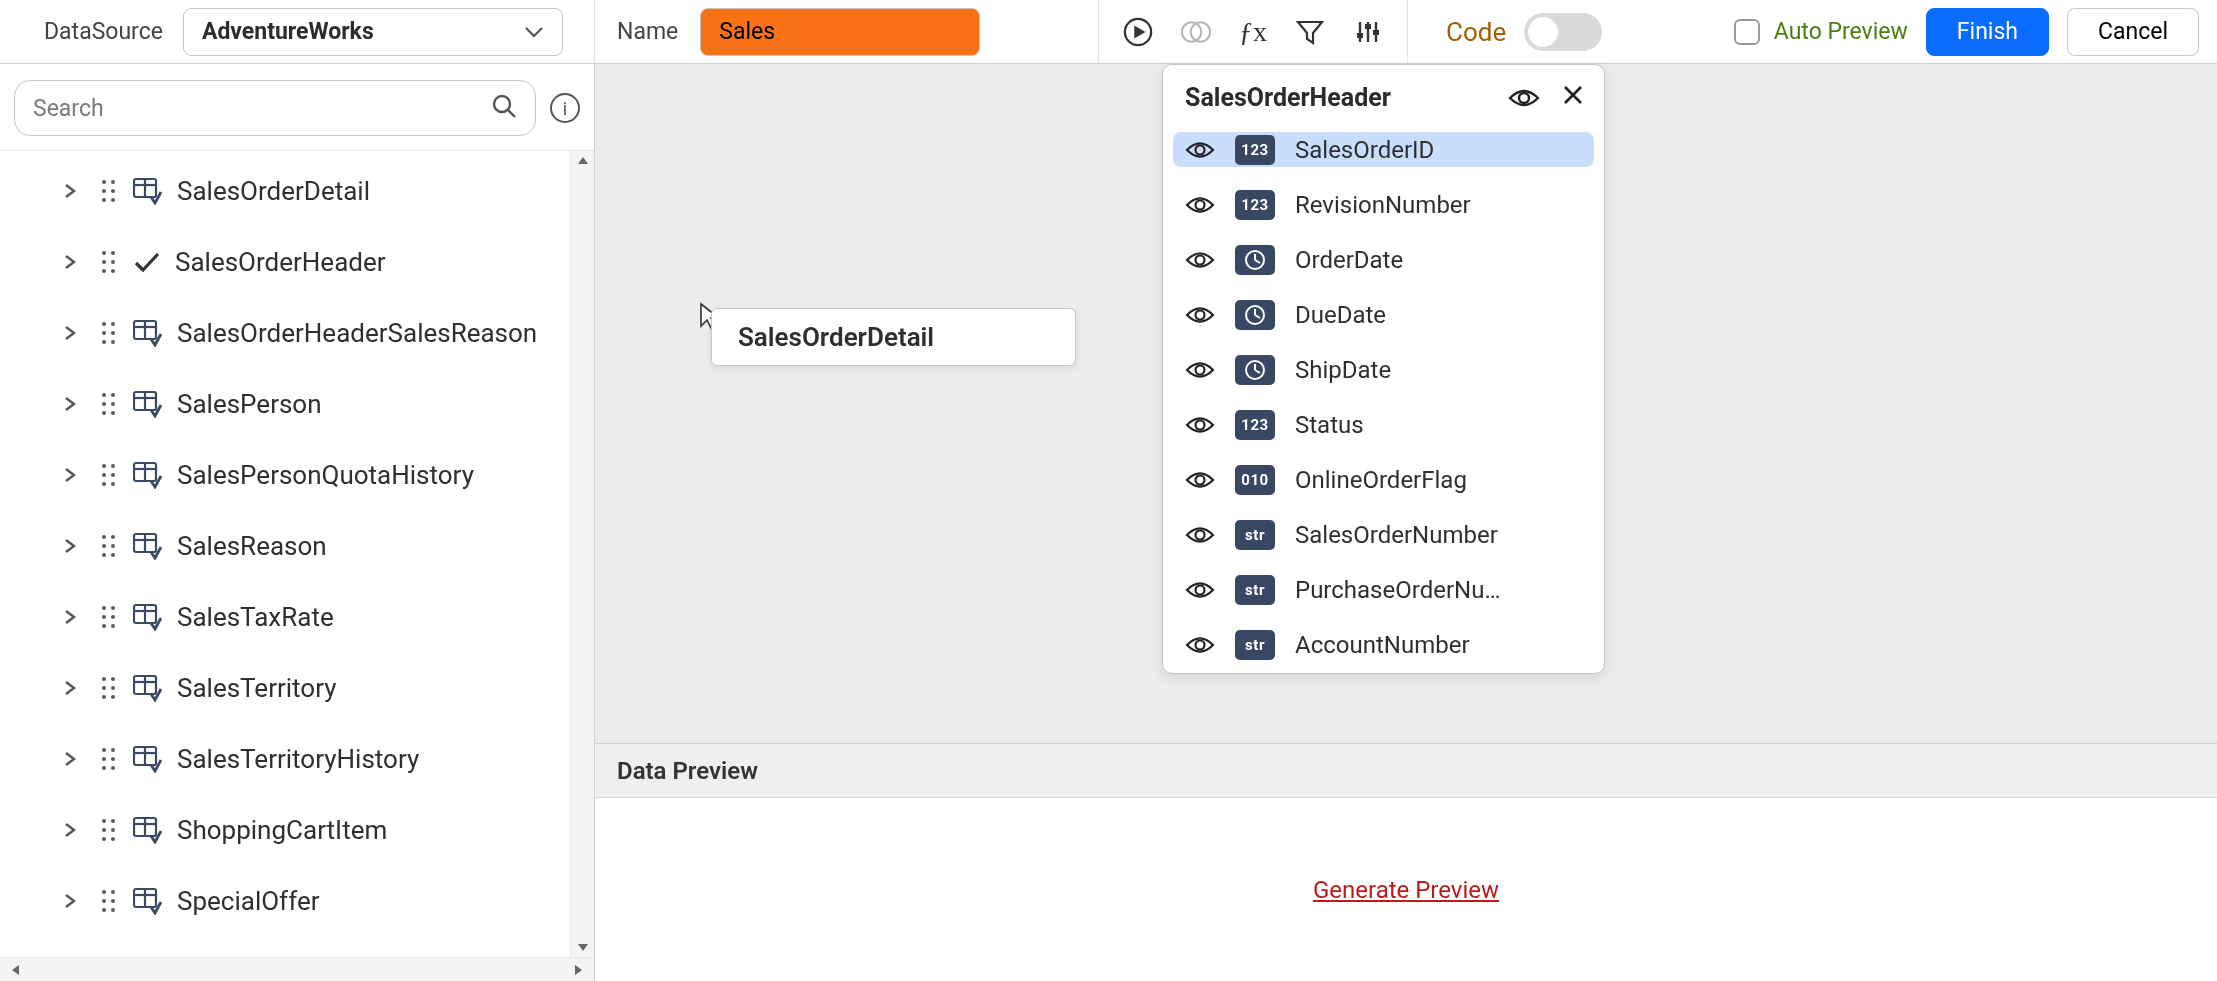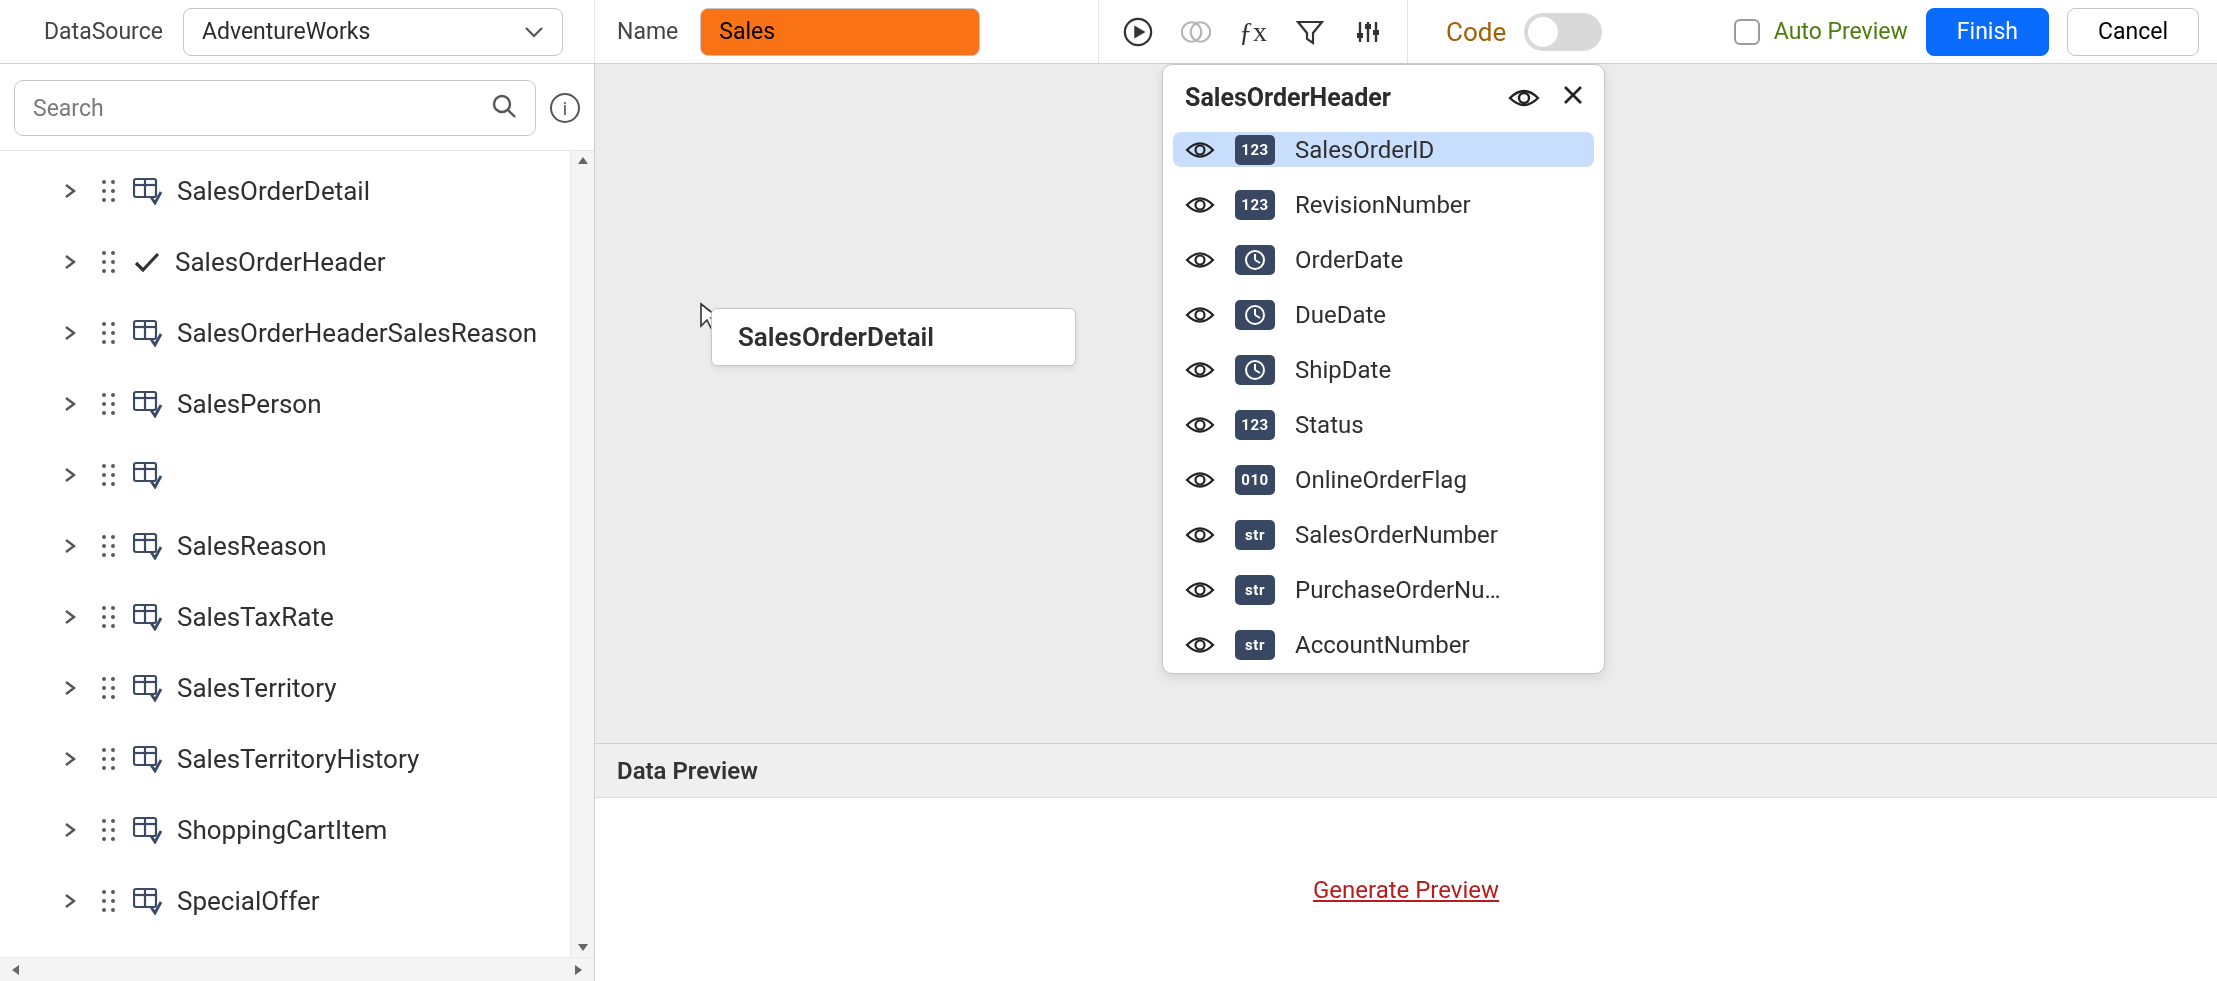--- a/index.html
+++ b/index.html
@@ -17,7 +17,7 @@
   .ds-select {
     width: 380px; height: 48px; border: 1px solid #c6c6c6; border-radius: 8px;
     display: flex; align-items: center; justify-content: space-between;
-    padding: 16px 18px; font-size: 23px; color: #2c2c2c; background: #fff;
+    padding: 16px 18px; font-size: 23px; color: #2c2c2c; background: #fff; font-weight: bold;
   }
   .ds-select .chev svg { display: block; }
 

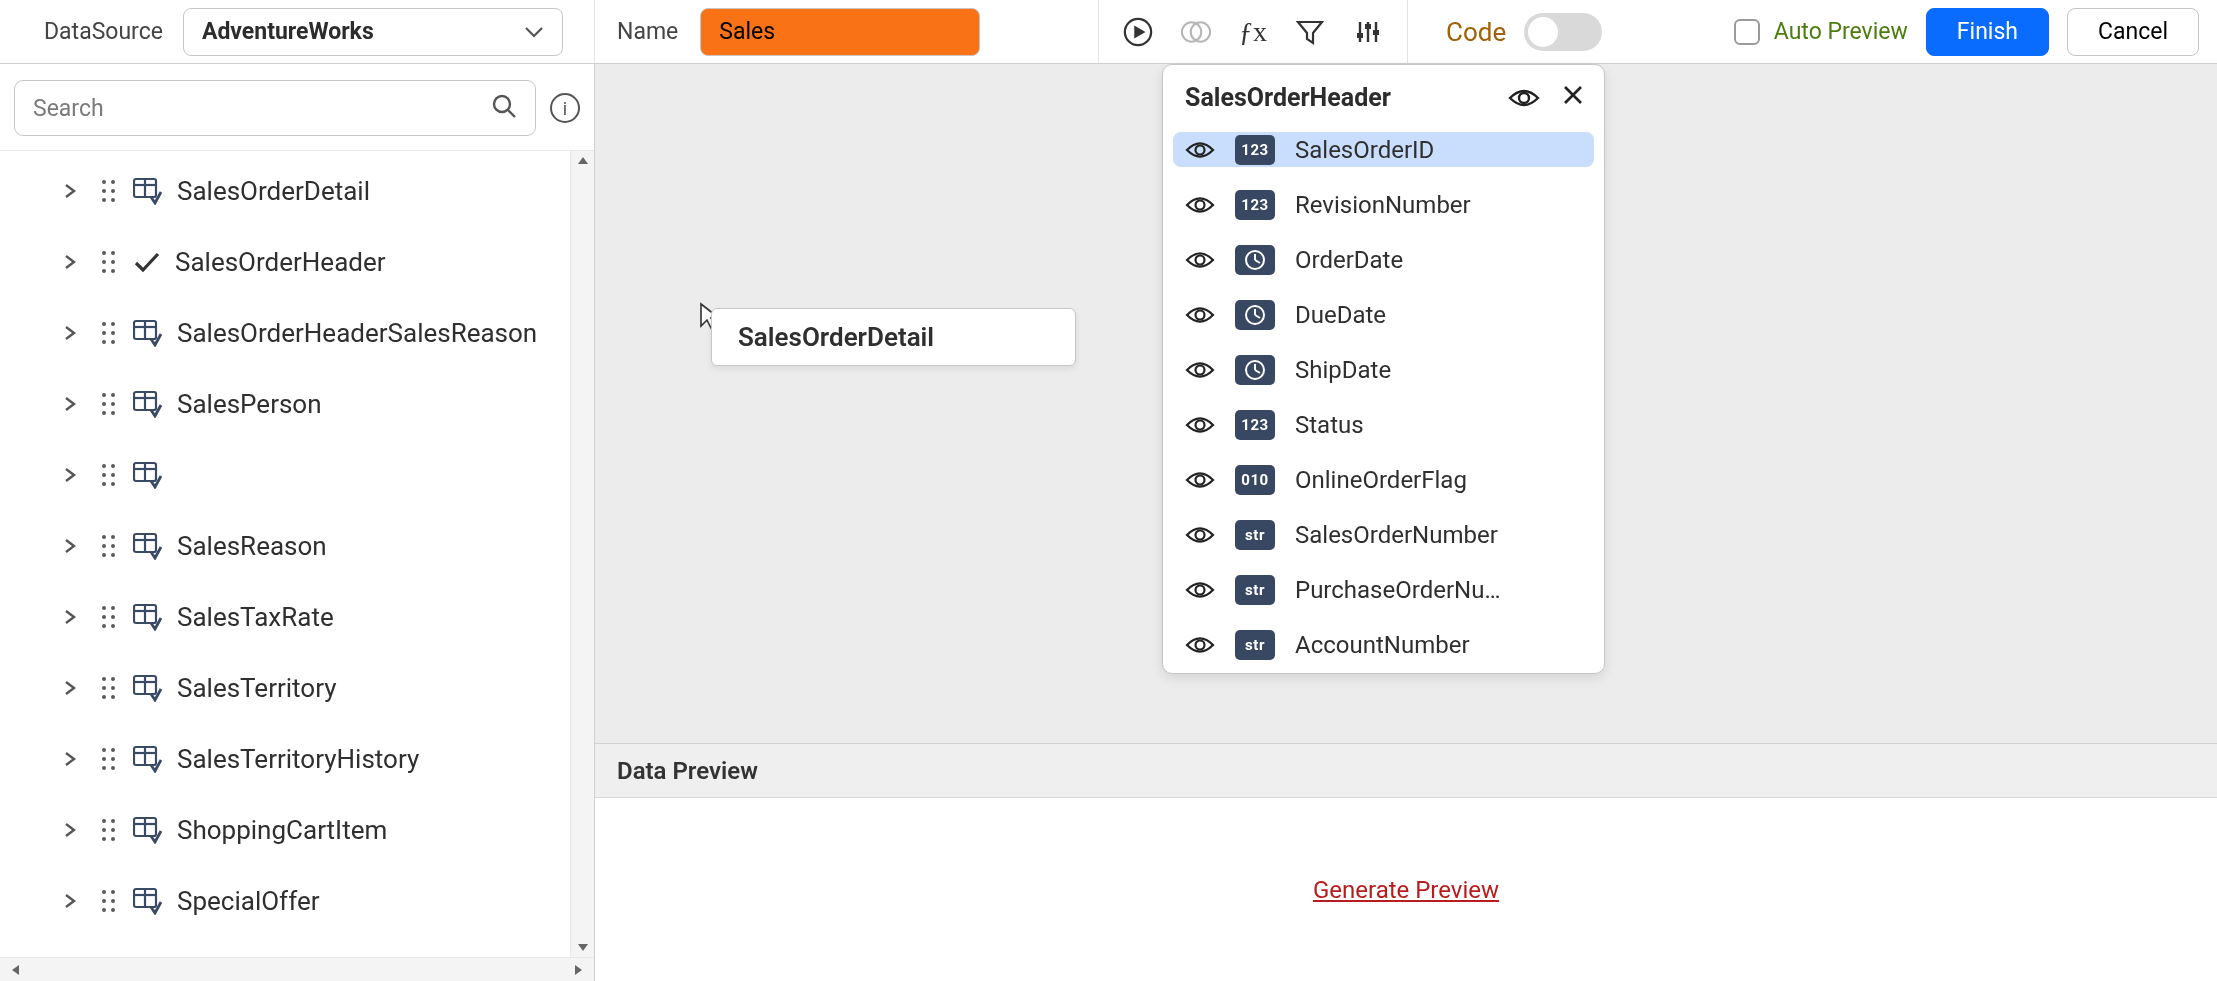--- a/index.html
+++ b/index.html
@@ -57,7 +57,7 @@
   .left { width: 595px; border-right: 1px solid #d0d0d0; display: flex; flex-direction: column; background: #fff; }
   .search-row { display: flex; align-items: center; gap: 14px; padding: 16px 14px 14px 14px; }
   .search-box {
-    flex: 1; height: 56px; border: 1px solid #c6c6c6; border-radius: 9px;
+    flex: 1; height: 56px; border: 1px solid #c6c6c6; border-radius: 16px;
     display: flex; align-items: center; justify-content: space-between; padding: 0 18px;
   }
   .search-box input {

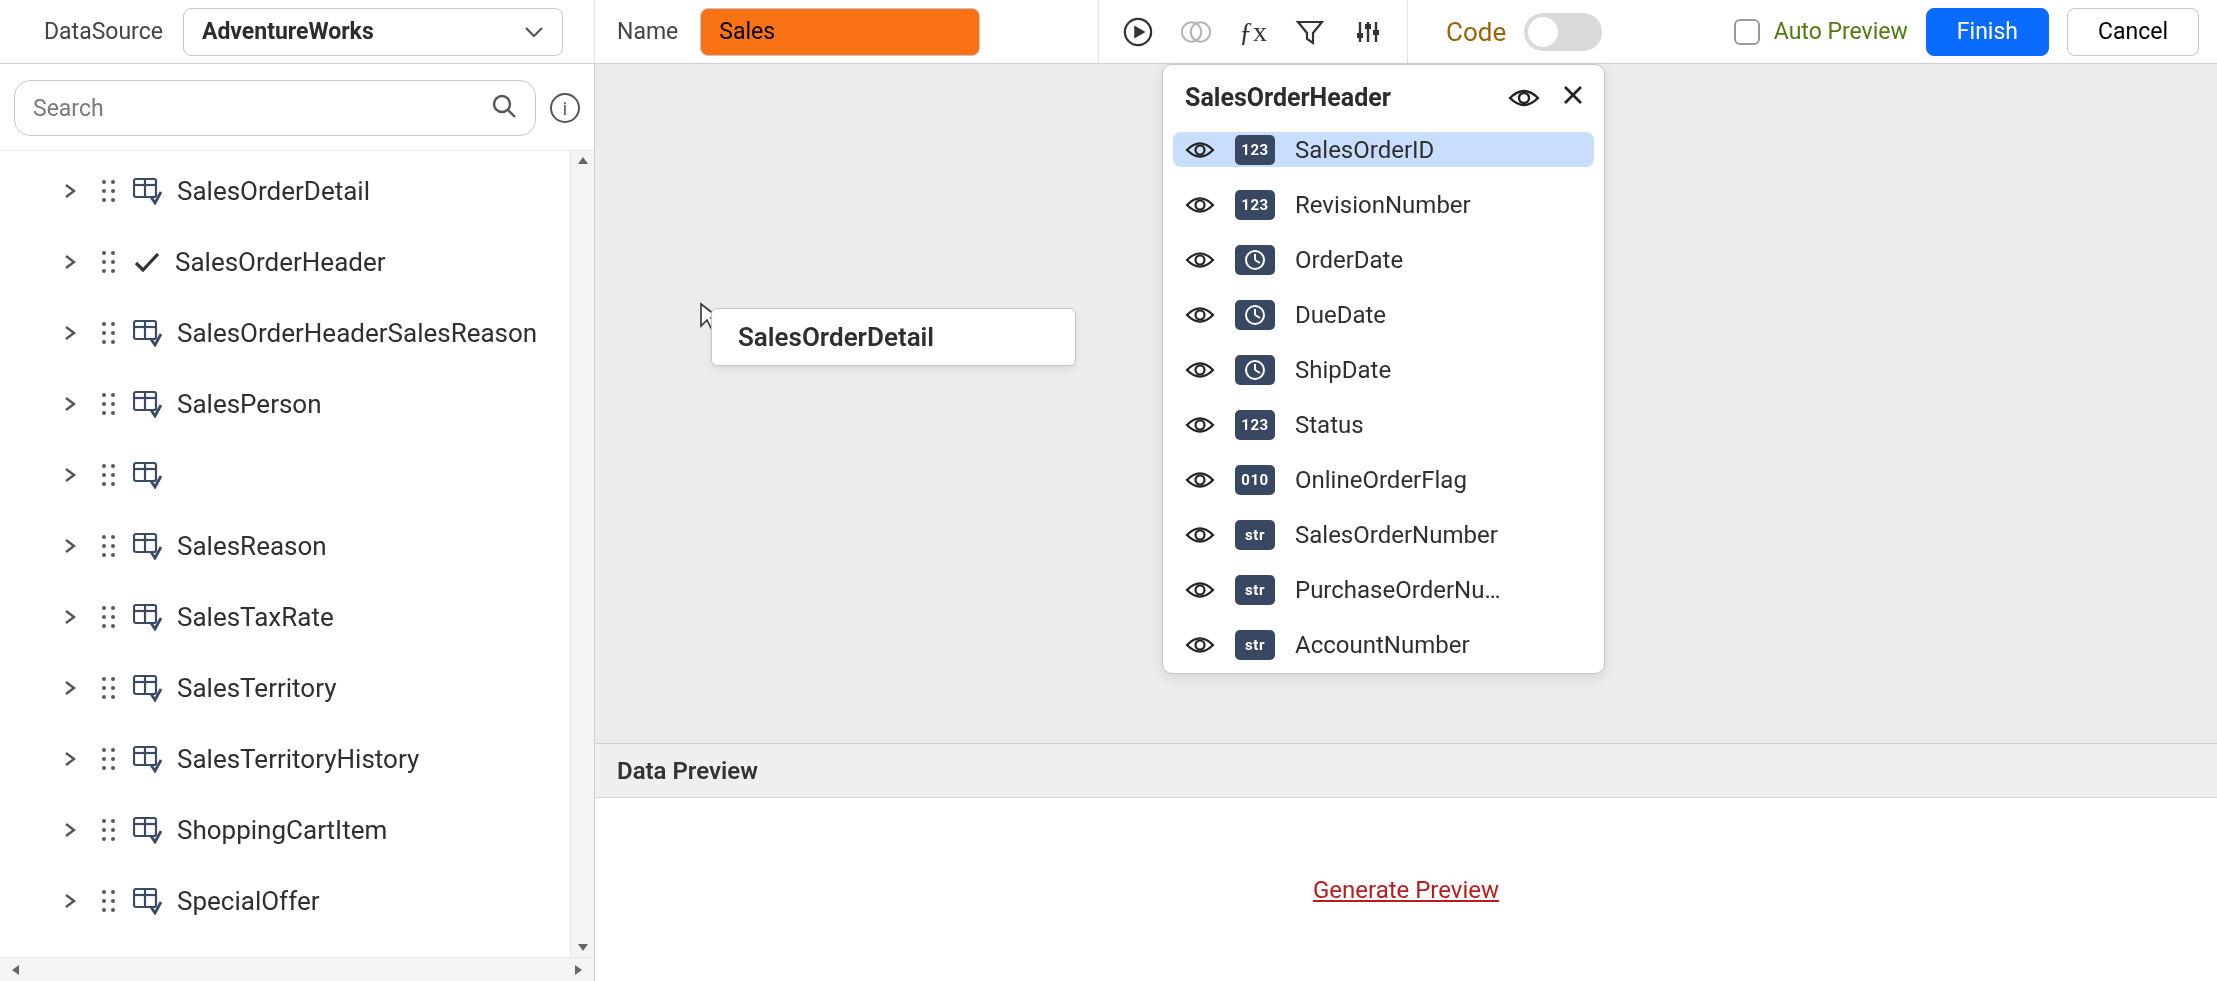--- a/index.html
+++ b/index.html
@@ -367,6 +367,7 @@
   <polyline points="18,20 22,26 28,15" fill="none" stroke="#3a4a64" stroke-width="2.8"></polyline>
 </svg>
             </span>
+    <span>SalesPersonQuotaHistory</span>
           </div>
           <div class="tree-item">
     <span class="expand">

